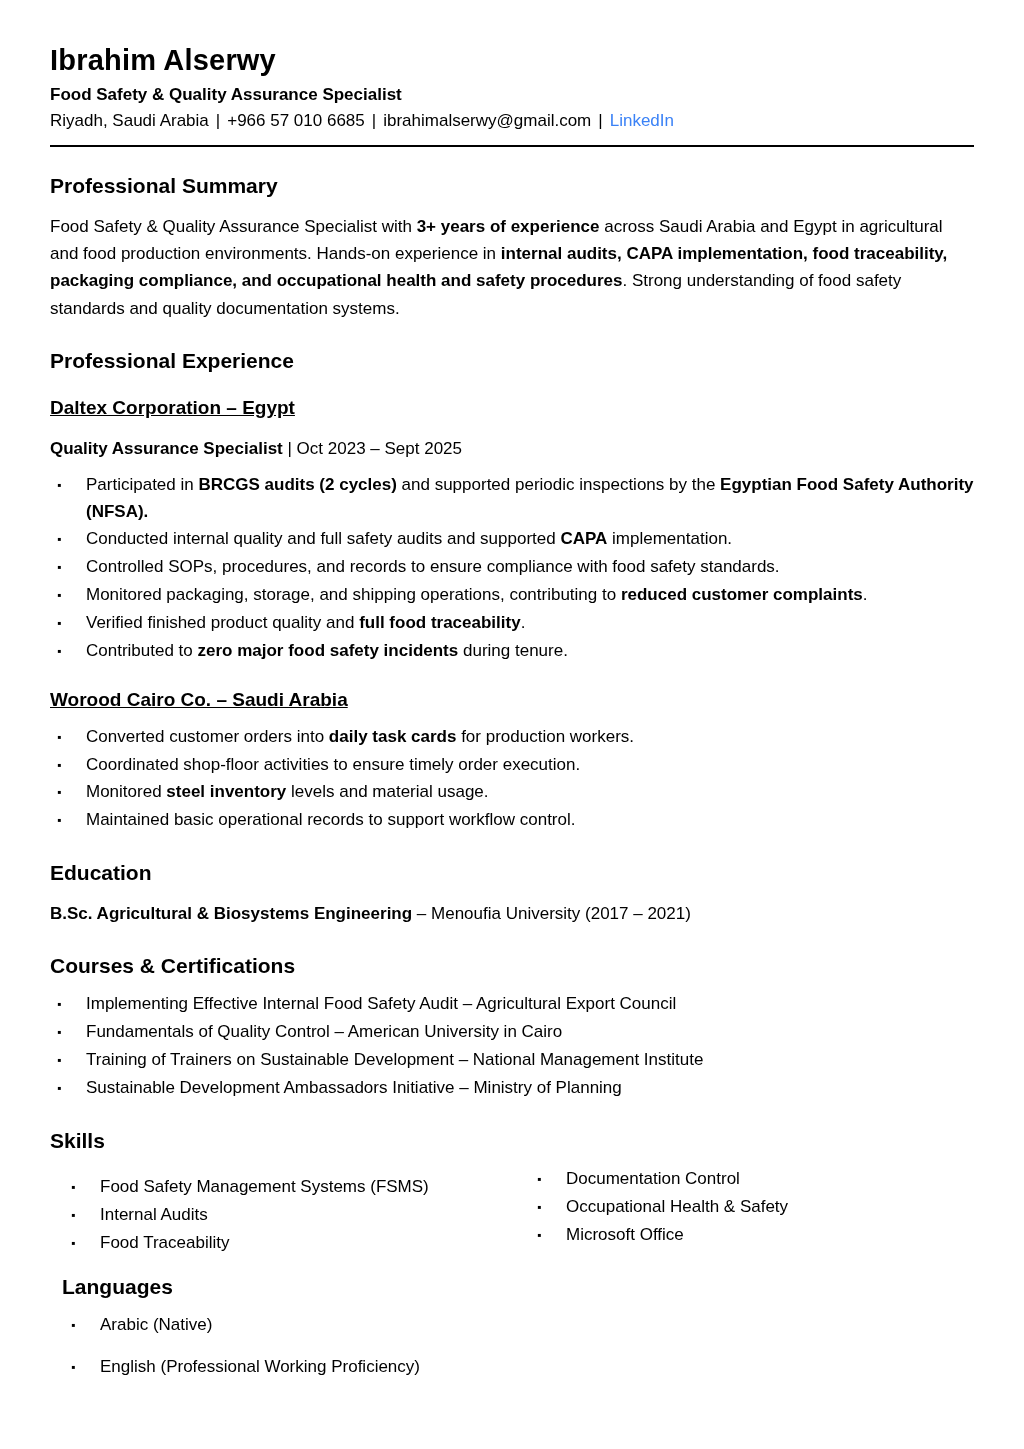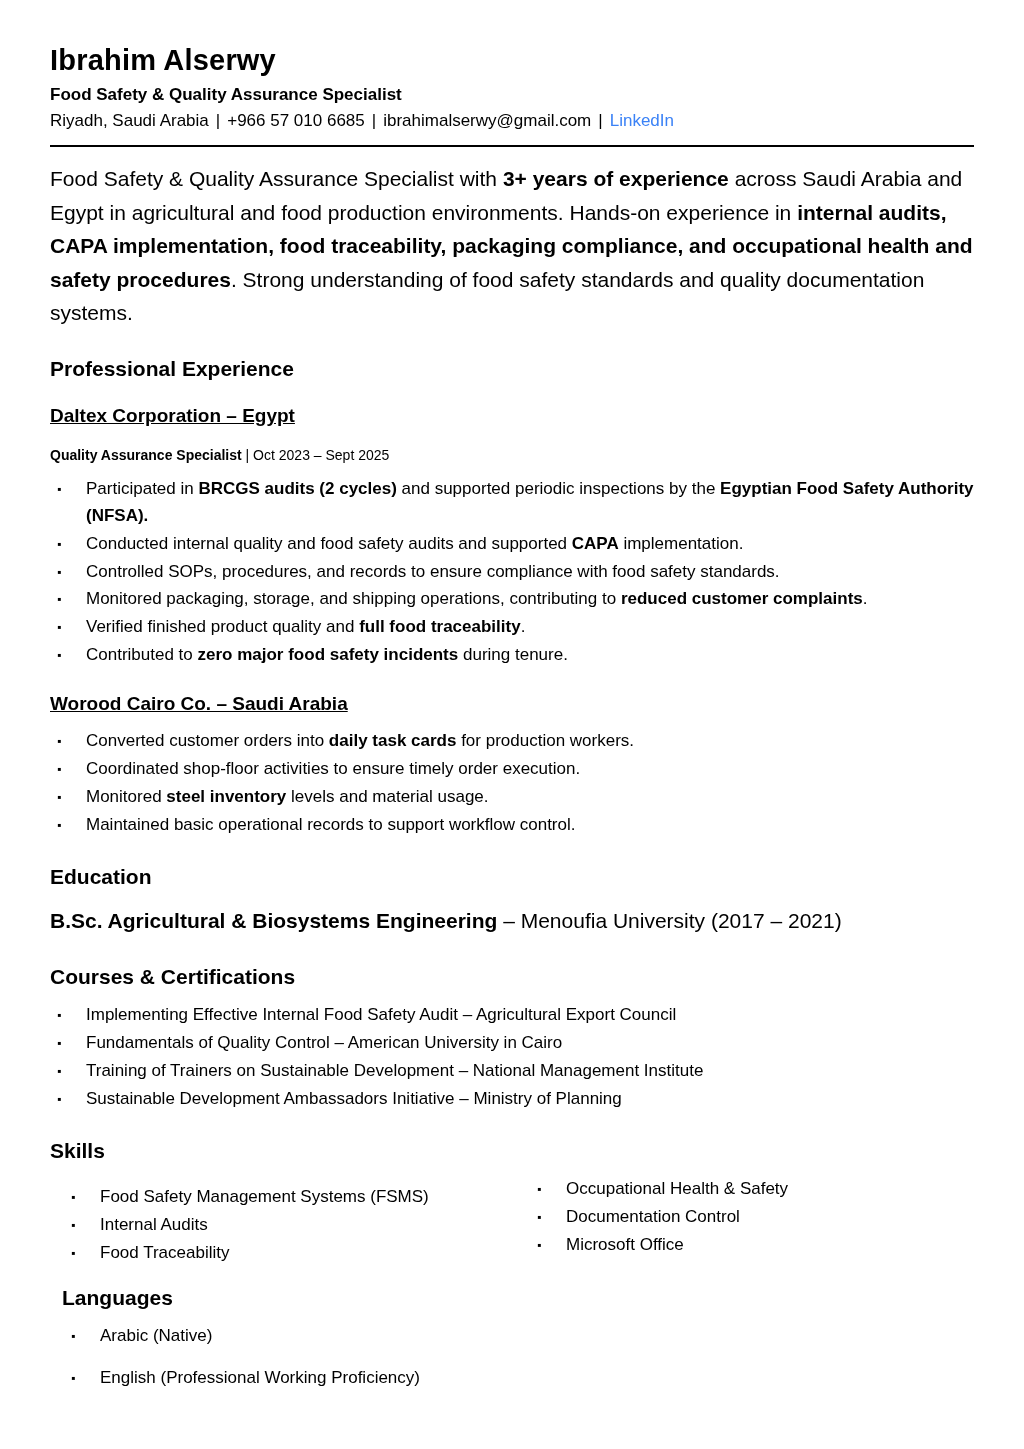--- a/index.html
+++ b/index.html
@@ -69,6 +69,7 @@
   </header>
 
   <section>
+    <h2 class="section">Professional Summary</h2>
     <p class="body"><span>Food Safety &amp; Quality Assurance Specialist with </span><span class="b">3+ years of experience</span><span> across Saudi Arabia and Egypt in agricultural and food production environments. Hands-on experience in </span><span class="b">internal audits, CAPA implementation, food traceability, packaging compliance, and occupational health and safety procedures</span><span>. Strong understanding of food safety standards and quality documentation systems.</span></p>
   </section>
 

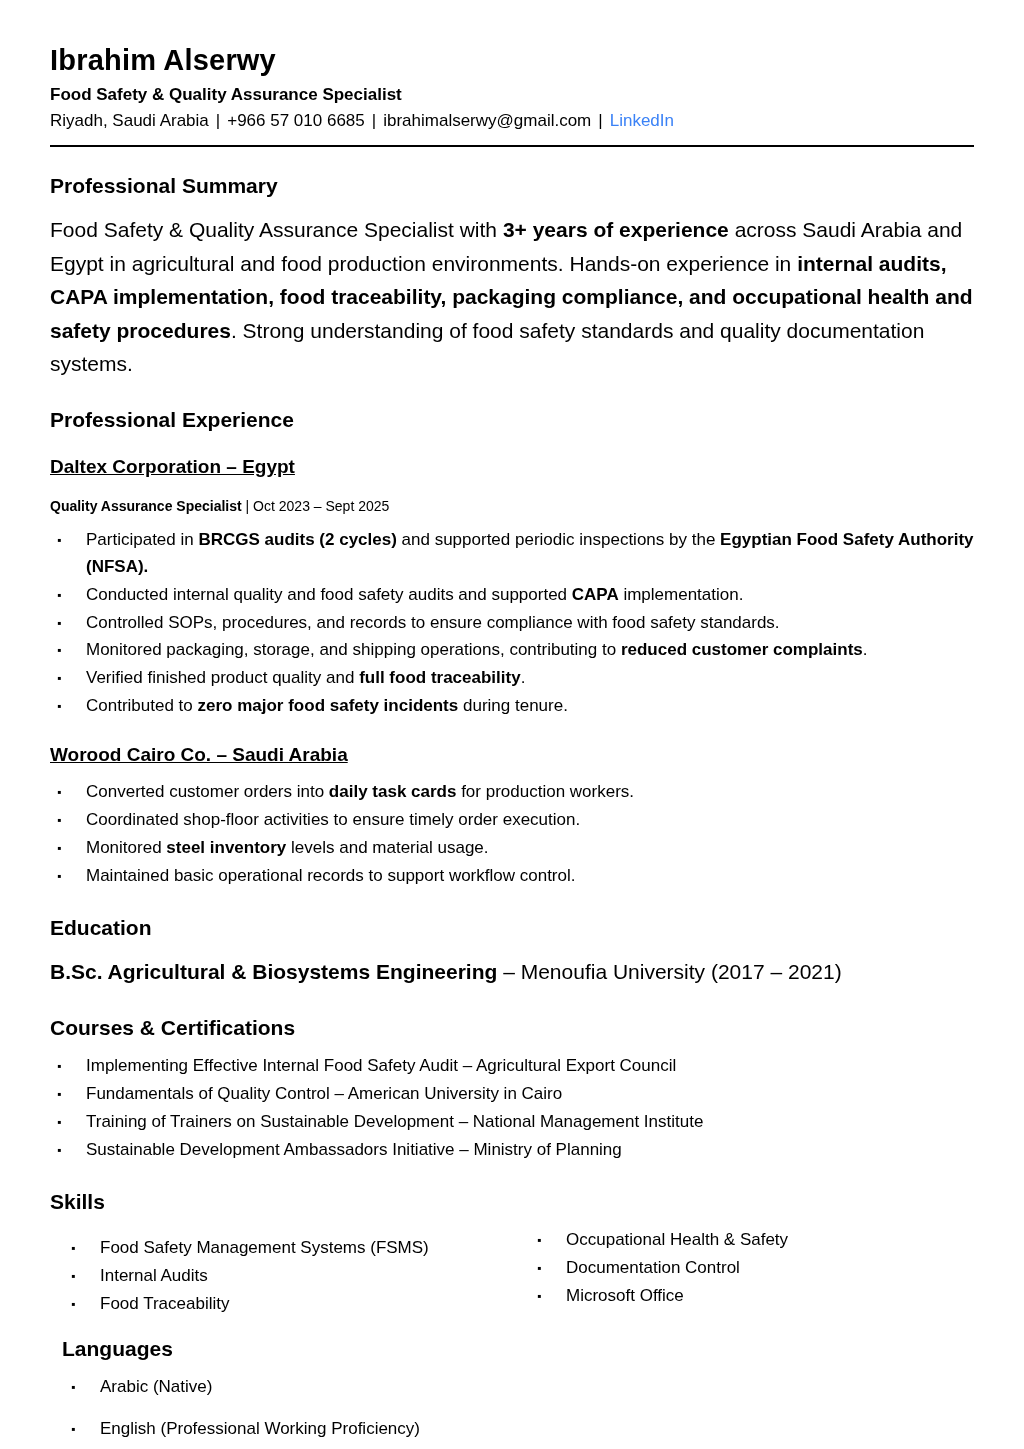--- a/index.html
+++ b/index.html
@@ -25,7 +25,7 @@
   .roleline { font-size: 14px; margin-top: 20px; }
   .roleline .role { font-weight: 700; }
 
-  p.body, .bodyline { font-size: 21px; line-height: 1.6; margin-top: 15px; }
+  p.body, .bodyline { font-size: 17px; line-height: 1.6; margin-top: 15px; }
   .b { font-weight: 700; }
 
   ul.list { list-style: none; margin-top: 13px; font-size: 17px; }

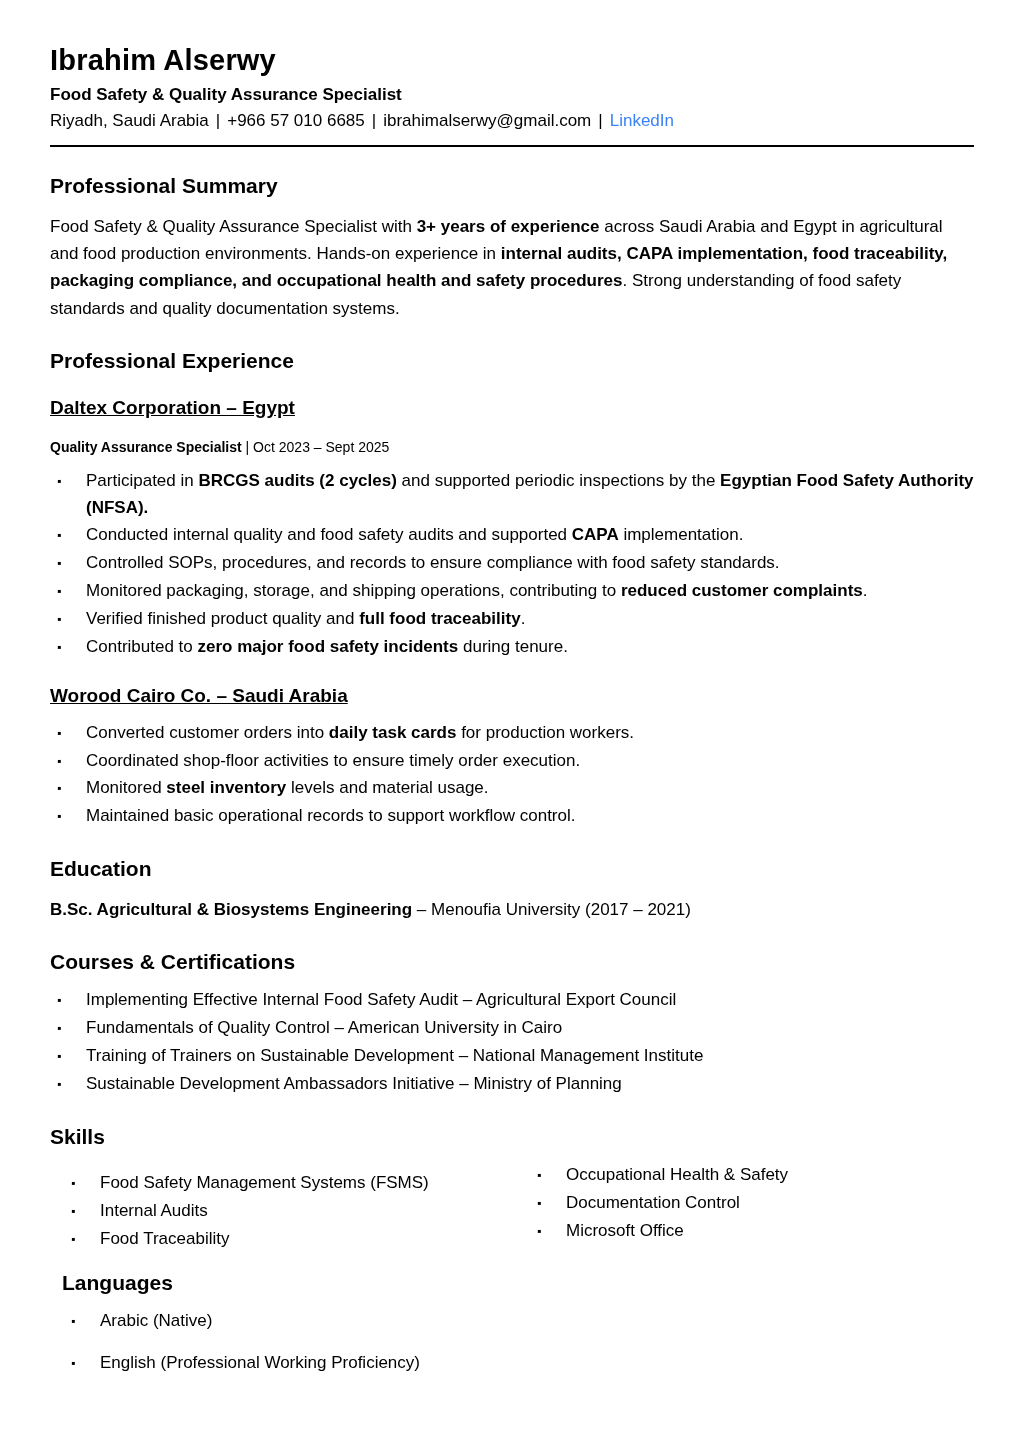--- a/index.html
+++ b/index.html
@@ -22,7 +22,7 @@
 
   h2.section { font-size: 21px; font-weight: 700; margin-top: 27px; }
   h3.company { font-size: 19px; font-weight: 700; margin-top: 24px; text-decoration: underline; }
-  .roleline { font-size: 14px; margin-top: 20px; }
+  .roleline { font-size: 17px; margin-top: 20px; }
   .roleline .role { font-weight: 700; }
 
   p.body, .bodyline { font-size: 17px; line-height: 1.6; margin-top: 15px; }

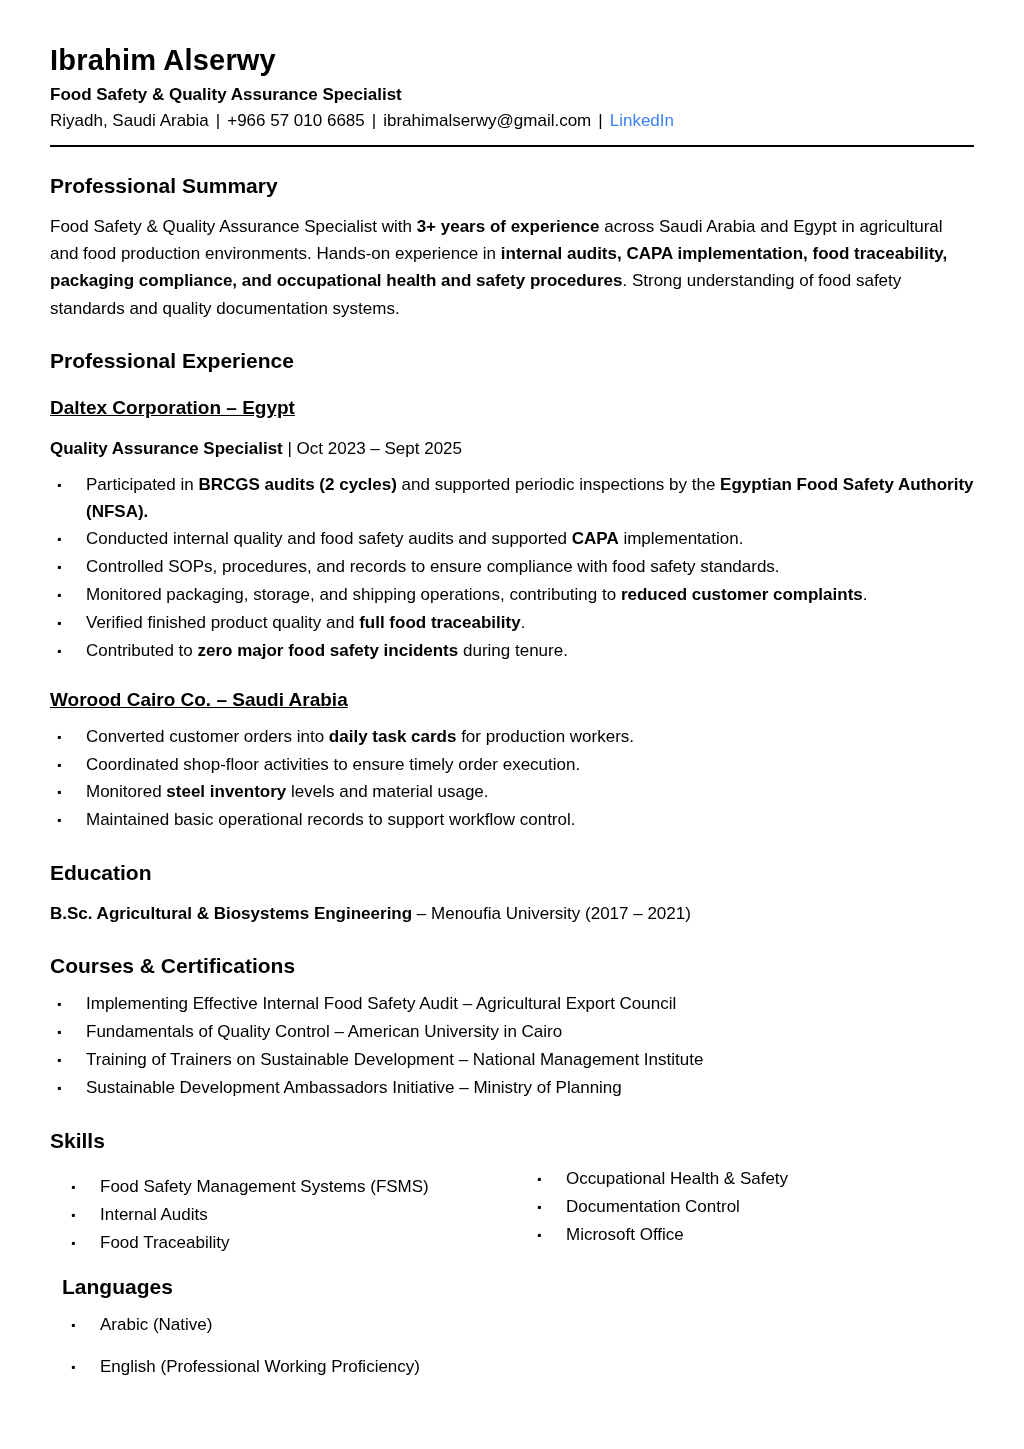--- a/index.html
+++ b/index.html
@@ -83,7 +83,7 @@
       </div>
       <ul class="list">
         <li><span>Participated in </span><span class="b">BRCGS audits (2 cycles)</span><span> and supported periodic inspections by the </span><span class="b">Egyptian Food Safety Authority (NFSA).</span></li>
-        <li><span>Conducted internal quality and food safety audits and supported </span><span class="b">CAPA</span><span> implementation.</span></li>
+        <li><span>Conducted internal quality and full safety audits and supported </span><span class="b">CAPA</span><span> implementation.</span></li>
         <li><span>Controlled SOPs, procedures, and records to ensure compliance with food safety standards.</span></li>
         <li><span>Monitored packaging, storage, and shipping operations, contributing to </span><span class="b">reduced customer complaints</span><span>.</span></li>
         <li><span>Verified finished product quality and </span><span class="b">full food traceability</span><span>.</span></li>

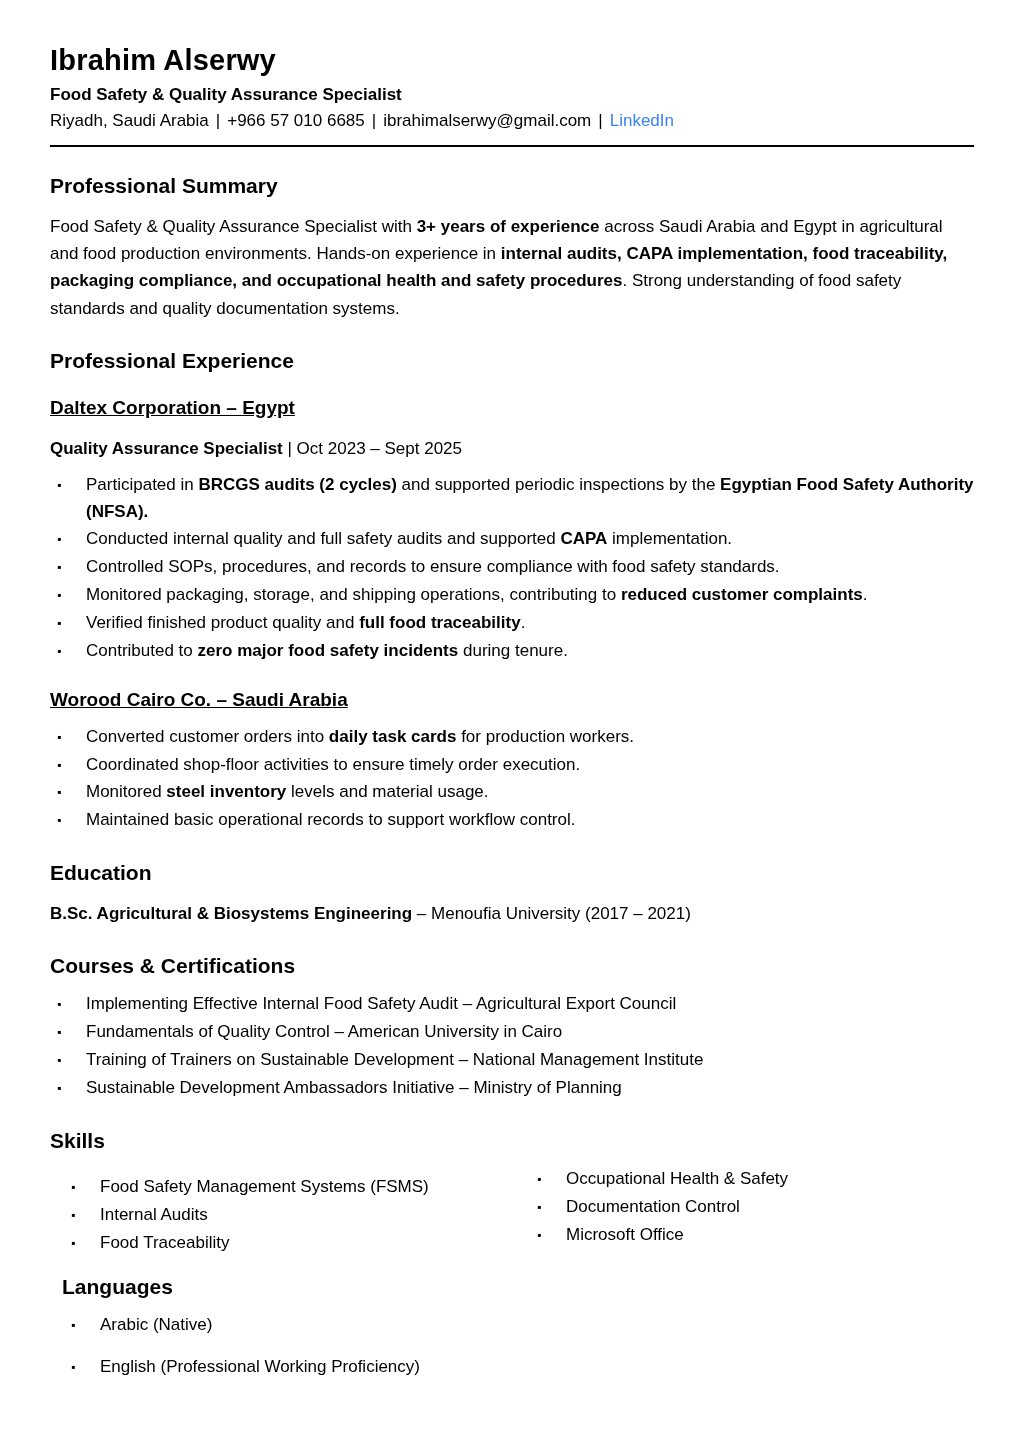--- a/index.html
+++ b/index.html
@@ -129,8 +129,8 @@
       </div>
       <div class="skills-col-right">
         <ul class="list">
+          <li>Documentation Control</li>
           <li>Occupational Health &amp; Safety</li>
-          <li>Documentation Control</li>
           <li>Microsoft Office</li>
         </ul>
       </div>

